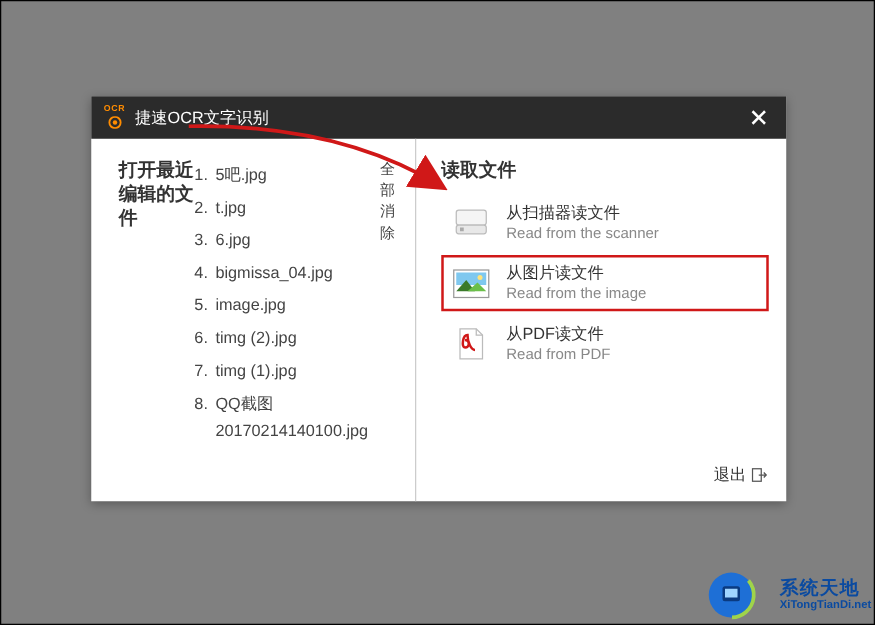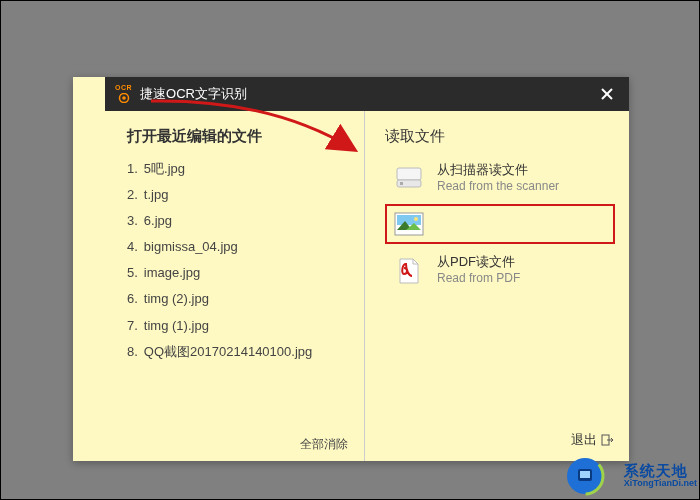--- a/index.html
+++ b/index.html
@@ -17,10 +17,9 @@
     left: 72px;
     top: 76px;
     width: 556px;
-    height: 384px;
-    background: #fef9c3;
+    height: 324px;
+    background: #ffffff;
     box-shadow: 0 2px 8px rgba(0,0,0,0.3);
-    padding-left: 32px;
   }
   .titlebar {
     height: 34px;

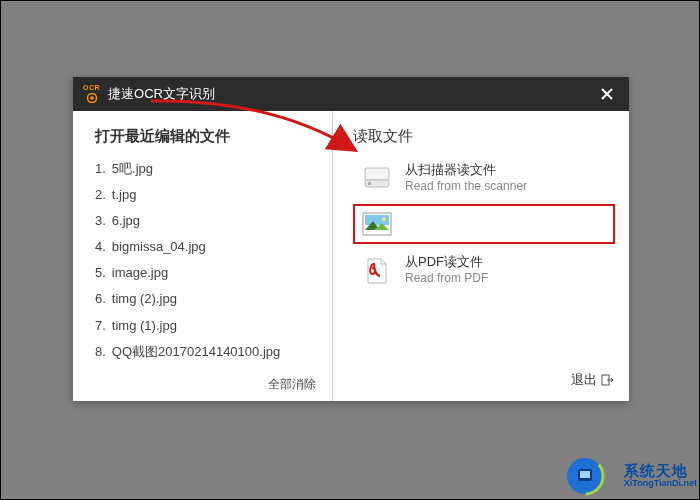--- a/index.html
+++ b/index.html
@@ -67,7 +67,7 @@
     padding: 16px 10px 8px 22px;
     border-right: 1px solid #ccc;
     display:flex;
-    flex-direction:column;
+    flex-direction:row;
   }
   .left h3 {
     font-size: 15px;

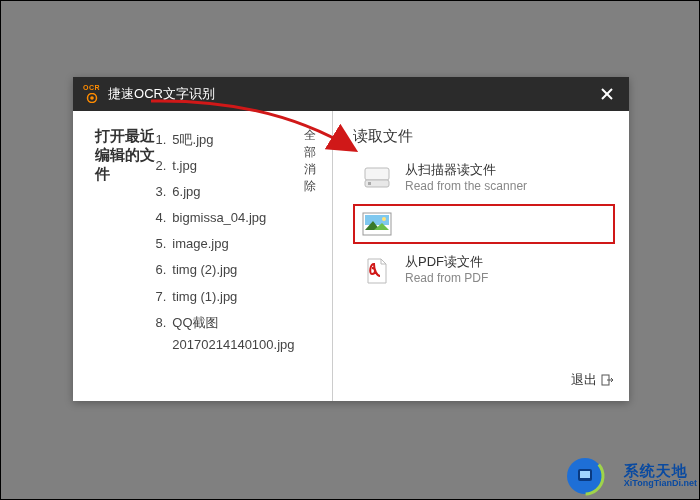--- a/index.html
+++ b/index.html
@@ -102,7 +102,7 @@
   }
   .right h3 {
     font-size: 15px;
-    font-weight: normal;
+    font-weight: bold;
     margin-bottom: 10px;
     color:#333;
   }

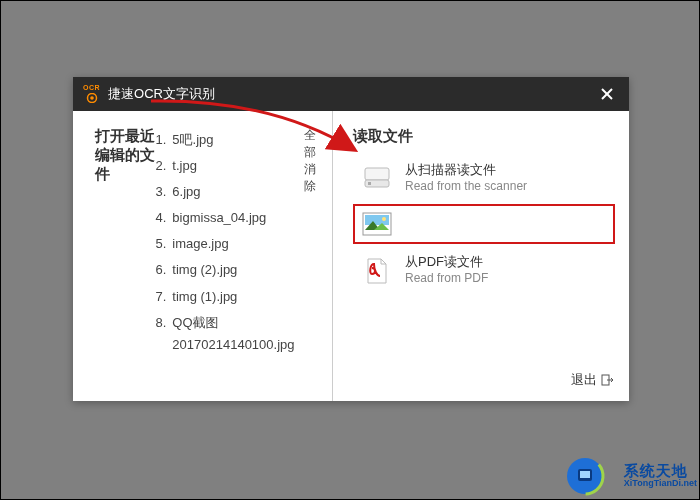--- a/index.html
+++ b/index.html
@@ -252,6 +252,10 @@
             <circle cx="22" cy="7" r="2" fill="#ffe37a"></circle>
           </svg>
         </div>
+        <div class="txt">
+          <div class="cn">从图片读文件</div>
+          <div class="en">Read from the image</div>
+        </div>
       </div>
 
       <div class="option">

